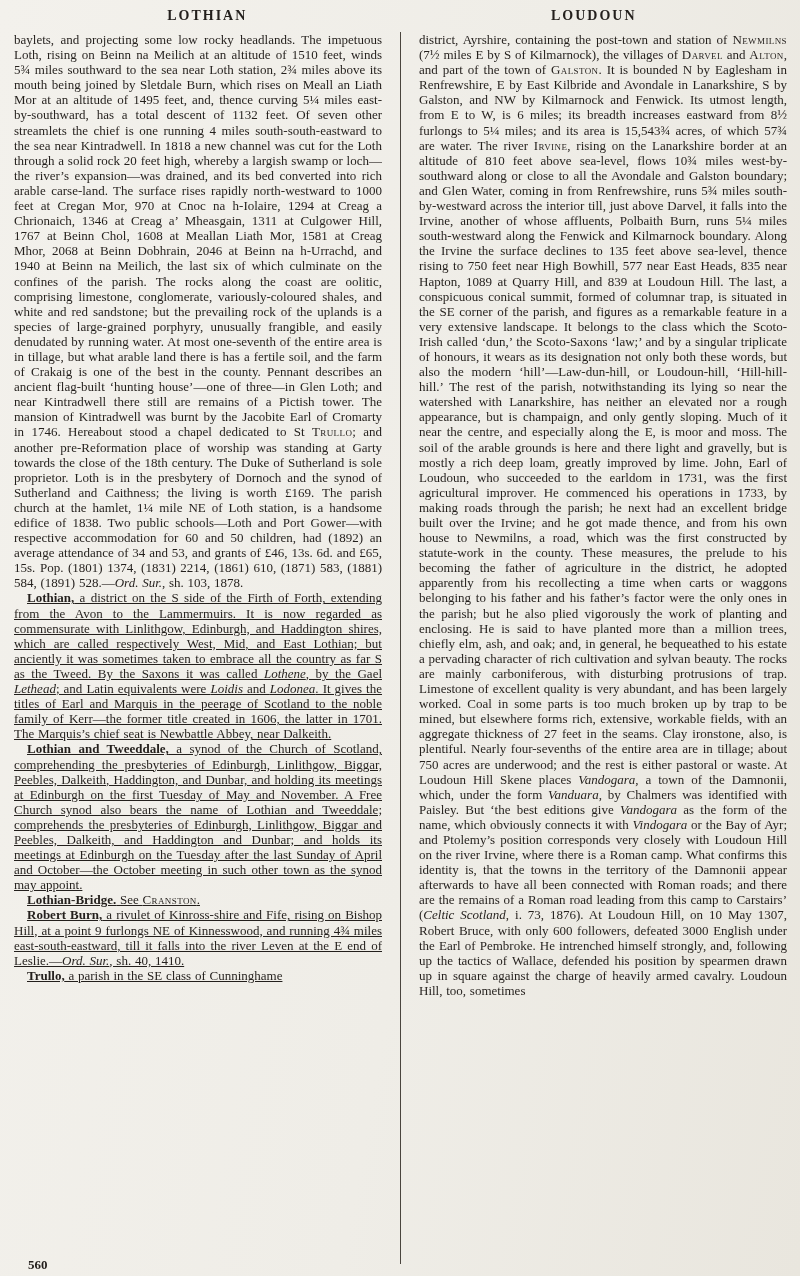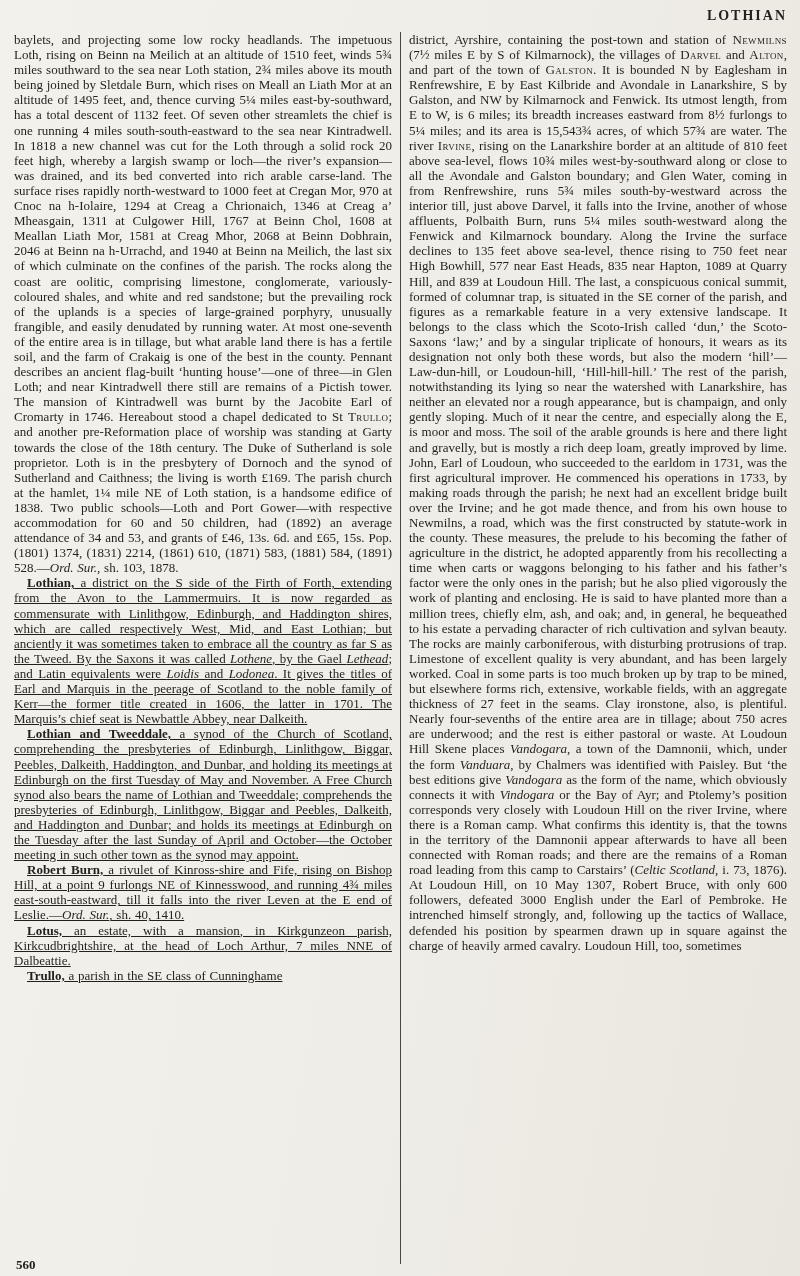--- a/index.html
+++ b/index.html
@@ -11,7 +11,7 @@
   }
   .running-heads { display:flex; margin-bottom:8px; }
   .head {
-    flex:1; text-align:right; font-weight:bold; font-size:14px;
+    flex:1; text-align:center; font-weight:bold; font-size:14px;
     letter-spacing:2px;
   }
   .columns { display:flex; height:1232px; }

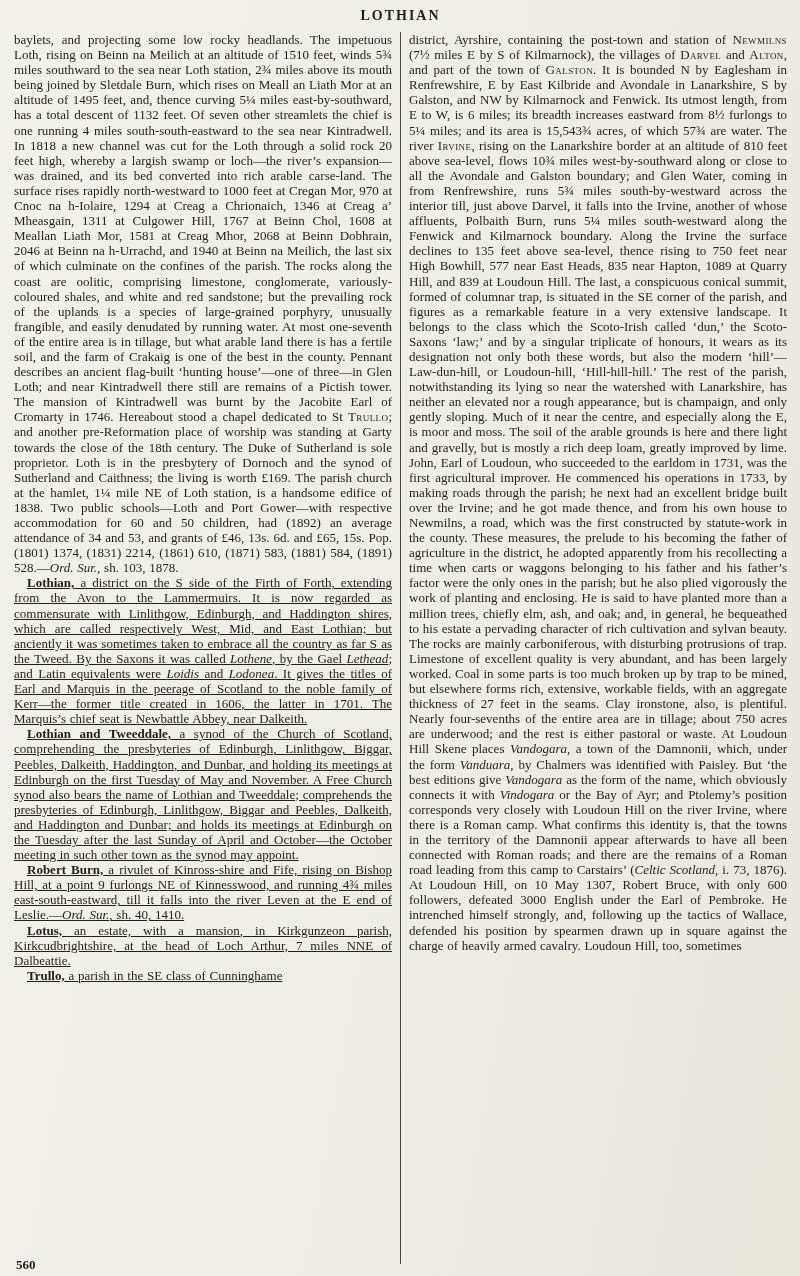--- a/index.html
+++ b/index.html
@@ -37,6 +37,7 @@
 
   <div class="running-heads">
     <div class="head">LOTHIAN</div>
+    <div class="head">LOUDOUN</div>
   </div>
 
   <div class="columns">

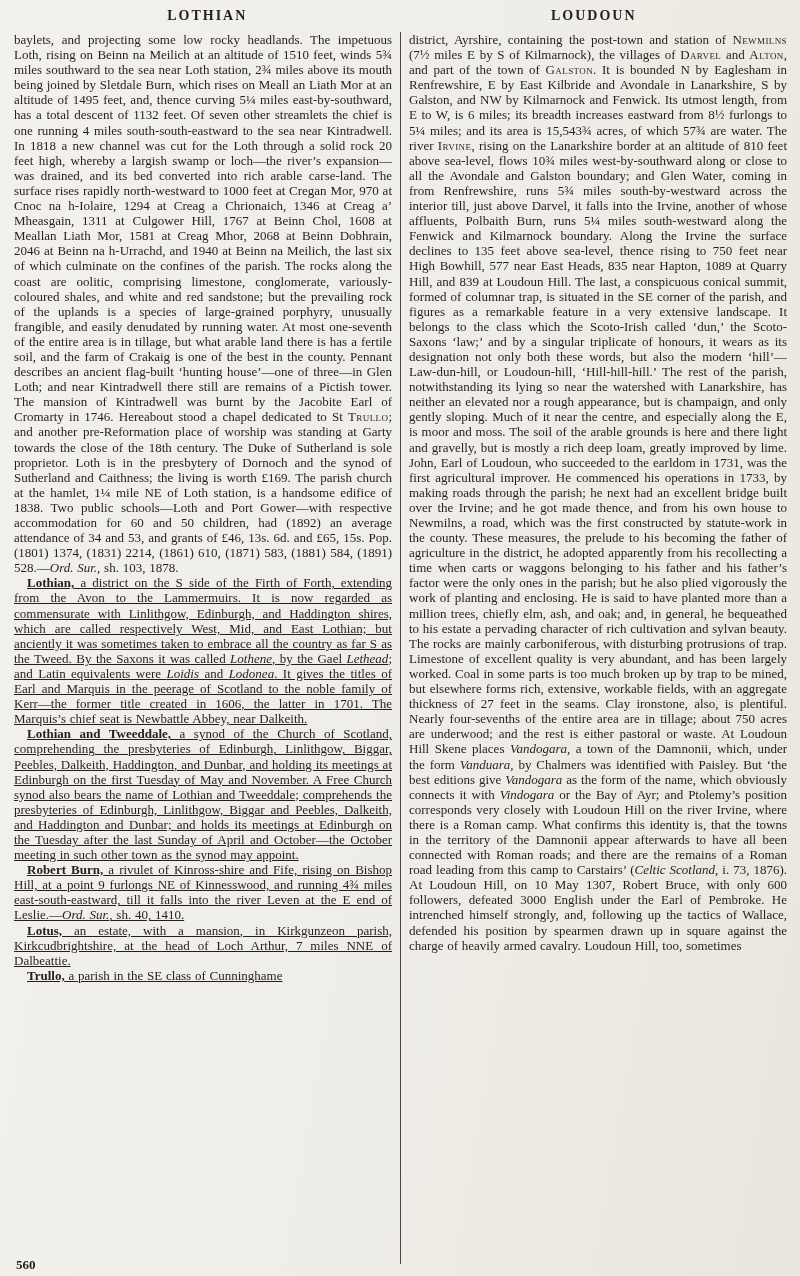--- a/index.html
+++ b/index.html
@@ -14,7 +14,7 @@
     flex:1; text-align:center; font-weight:bold; font-size:14px;
     letter-spacing:2px;
   }
-  .columns { display:flex; height:1232px; }
+  .columns { display:flex; height:1232px;gap:10px; }
   .column {
     flex:1; text-align:justify; font-size:13px; line-height:15.1px;
     word-spacing:0.5px; overflow:hidden; hyphens:auto;

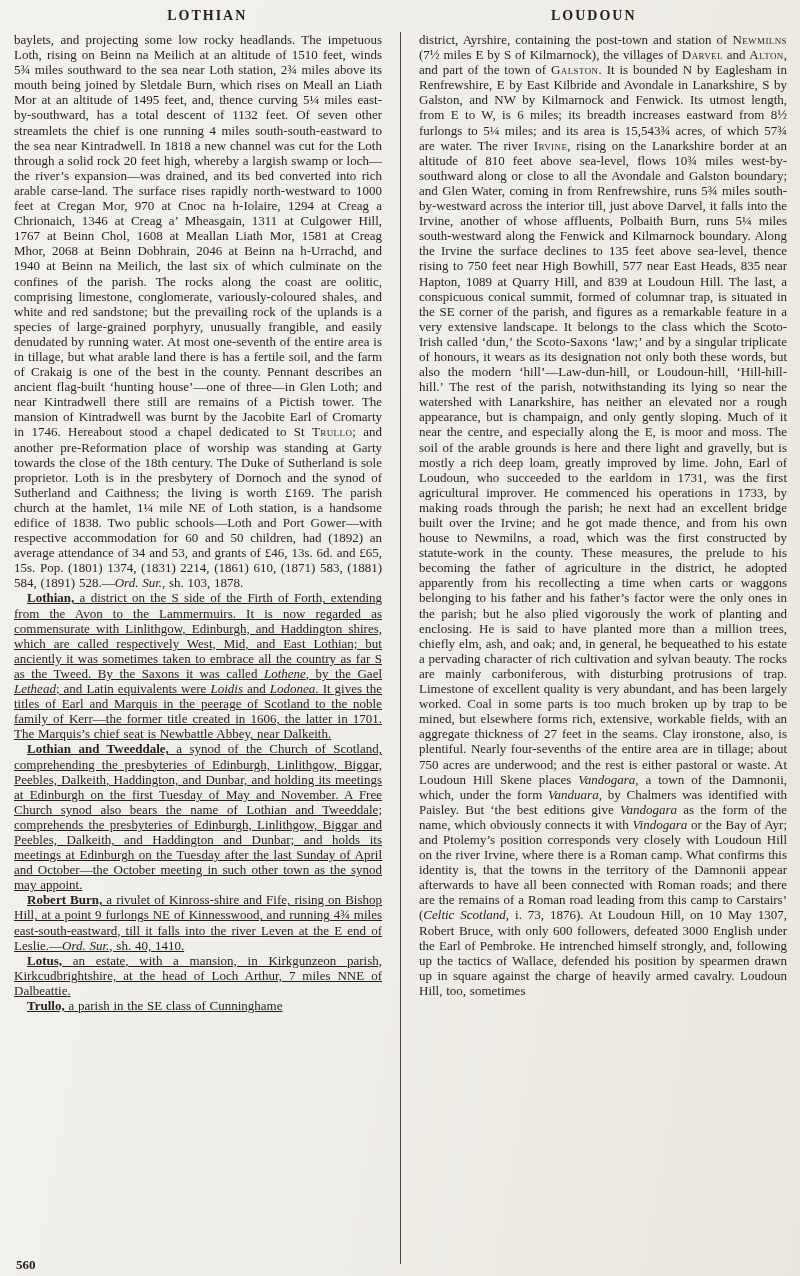--- a/index.html
+++ b/index.html
@@ -45,6 +45,7 @@
         <p class="para"><span>baylets, and projecting some low rocky headlands.  The impetuous Loth, rising on Beinn na Meilich at an altitude of 1510 feet, winds 5¾ miles southward to the sea near Loth station, 2¾ miles above its mouth being joined by Sletdale Burn, which rises on Meall an Liath Mor at an altitude of 1495 feet, and, thence curving 5¼ miles east-by-southward, has a total descent of 1132 feet.  Of seven other streamlets the chief is one running 4 miles south-south-eastward to the sea near Kintradwell.  In 1818 a new channel was cut for the Loth through a solid rock 20 feet high, whereby a largish swamp or loch—the river’s expansion—was drained, and its bed converted into rich arable carse-land.  The surface rises rapidly north-westward to 1000 feet at Cregan Mor, 970 at Cnoc na h-Iolaire, 1294 at Creag a Chrionaich, 1346 at Creag a’ Mheasgain, 1311 at Culgower Hill, 1767 at Beinn Chol, 1608 at Meallan Liath Mor, 1581 at Creag Mhor, 2068 at Beinn Dobhrain, 2046 at Beinn na h-Urrachd, and 1940 at Beinn na Meilich, the last six of which culminate on the confines of the parish.  The rocks along the coast are oolitic, comprising limestone, conglomerate, variously-coloured shales, and white and red sandstone; but the prevailing rock of the uplands is a species of large-grained porphyry, unusually frangible, and easily denudated by running water.  At most one-seventh of the entire area is in tillage, but what arable land there is has a fertile soil, and the farm of Crakaig is one of the best in the county.  Pennant describes an ancient flag-built ‘hunting house’—one of three—in Glen Loth; and near Kintradwell there still are remains of a Pictish tower.  The mansion of Kintradwell was burnt by the Jacobite Earl of Cromarty in 1746.  Hereabout stood a chapel dedicated to St </span><span class="sc">Trullo</span><span>; and another pre-Reformation place of worship was standing at Garty towards the close of the 18th century.  The Duke of Sutherland is sole proprietor.  Loth is in the presbytery of Dornoch and the synod of Sutherland and Caithness; the living is worth £169.  The parish church at the hamlet, 1¼ mile NE of Loth station, is a handsome edifice of 1838.  Two public schools—Loth and Port Gower—with respective accommodation for 60 and 50 children, had (1892) an average attendance of 34 and 53, and grants of £46, 13s. 6d. and £65, 15s.  Pop. (1801) 1374, (1831) 2214, (1861) 610, (1871) 583, (1881) 584, (1891) 528.—</span><span class="i">Ord. Sur.</span><span>, sh. 103, 1878.</span></p>
         <p class="para indent"><span class="b">Lothian,</span><span> a district on the S side of the Firth of Forth, extending from the Avon to the Lammermuirs.  It is now regarded as commensurate with Linlithgow, Edinburgh, and Haddington shires, which are called respectively West, Mid, and East Lothian; but anciently it was sometimes taken to embrace all the country as far S as the Tweed.  By the Saxons it was called </span><span class="i">Lothene</span><span>, by the Gael </span><span class="i">Lethead</span><span>; and Latin equivalents were </span><span class="i">Loidis</span><span> and </span><span class="i">Lodonea</span><span>.  It gives the titles of Earl and Marquis in the peerage of Scotland to the noble family of Kerr—the former title created in 1606, the latter in 1701.  The Marquis’s chief seat is Newbattle Abbey, near Dalkeith.</span></p>
         <p class="para indent"><span class="b">Lothian and Tweeddale,</span><span> a synod of the Church of Scotland, comprehending the presbyteries of Edinburgh, Linlithgow, Biggar, Peebles, Dalkeith, Haddington, and Dunbar, and holding its meetings at Edinburgh on the first Tuesday of May and November.  A Free Church synod also bears the name of Lothian and Tweeddale; comprehends the presbyteries of Edinburgh, Linlithgow, Biggar and Peebles, Dalkeith, and Haddington and Dunbar; and holds its meetings at Edinburgh on the Tuesday after the last Sunday of April and October—the October meeting in such other town as the synod may appoint.</span></p>
+        <p class="para indent"><span class="b">Lothian-Bridge.</span><span>  See </span><span class="sc">Cranston</span><span>.</span></p>
         <p class="para indent"><span class="b">Robert Burn,</span><span> a rivulet of Kinross-shire and Fife, rising on Bishop Hill, at a point 9 furlongs NE of Kinnesswood, and running 4¾ miles east-south-eastward, till it falls into the river Leven at the E end of Leslie.—</span><span class="i">Ord. Sur.</span><span>, sh. 40, 1410.</span></p>
         <p class="para indent"><span class="b">Lotus,</span><span> an estate, with a mansion, in Kirkgunzeon parish, Kirkcudbrightshire, at the head of Loch Arthur, 7 miles NNE of Dalbeattie.</span></p>
         <p class="para indent"><span class="b">Trullo,</span><span> a parish in the SE class of Cunninghame</span></p>

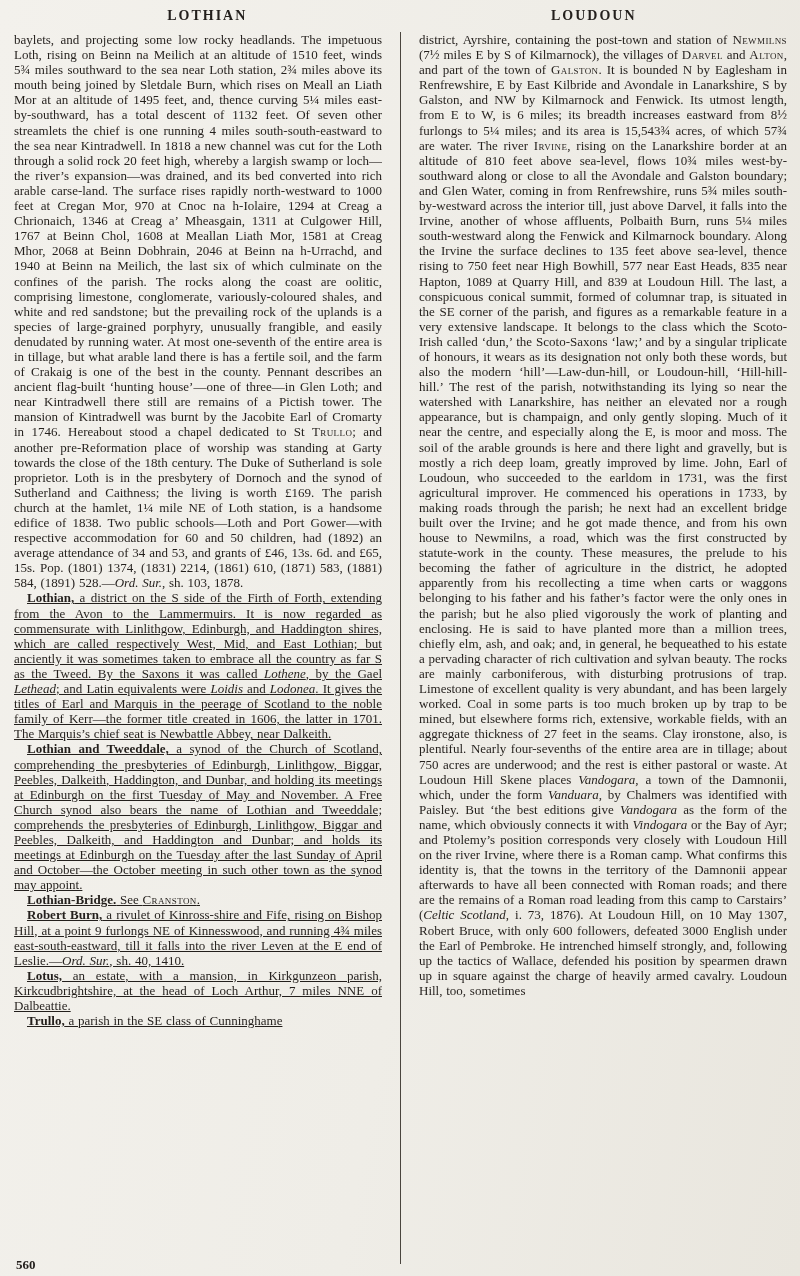--- a/index.html
+++ b/index.html
@@ -47,7 +47,6 @@
         <p class="para indent"><span class="b">Lothian and Tweeddale,</span><span> a synod of the Church of Scotland, comprehending the presbyteries of Edinburgh, Linlithgow, Biggar, Peebles, Dalkeith, Haddington, and Dunbar, and holding its meetings at Edinburgh on the first Tuesday of May and November.  A Free Church synod also bears the name of Lothian and Tweeddale; comprehends the presbyteries of Edinburgh, Linlithgow, Biggar and Peebles, Dalkeith, and Haddington and Dunbar; and holds its meetings at Edinburgh on the Tuesday after the last Sunday of April and October—the October meeting in such other town as the synod may appoint.</span></p>
         <p class="para indent"><span class="b">Lothian-Bridge.</span><span>  See </span><span class="sc">Cranston</span><span>.</span></p>
         <p class="para indent"><span class="b">Robert Burn,</span><span> a rivulet of Kinross-shire and Fife, rising on Bishop Hill, at a point 9 furlongs NE of Kinnesswood, and running 4¾ miles east-south-eastward, till it falls into the river Leven at the E end of Leslie.—</span><span class="i">Ord. Sur.</span><span>, sh. 40, 1410.</span></p>
-        <p class="para indent"><span class="b">Lotus,</span><span> an estate, with a mansion, in Kirkgunzeon parish, Kirkcudbrightshire, at the head of Loch Arthur, 7 miles NNE of Dalbeattie.</span></p>
         <p class="para indent"><span class="b">Trullo,</span><span> a parish in the SE class of Cunninghame</span></p>
       </div>
     <div class="divider"></div>

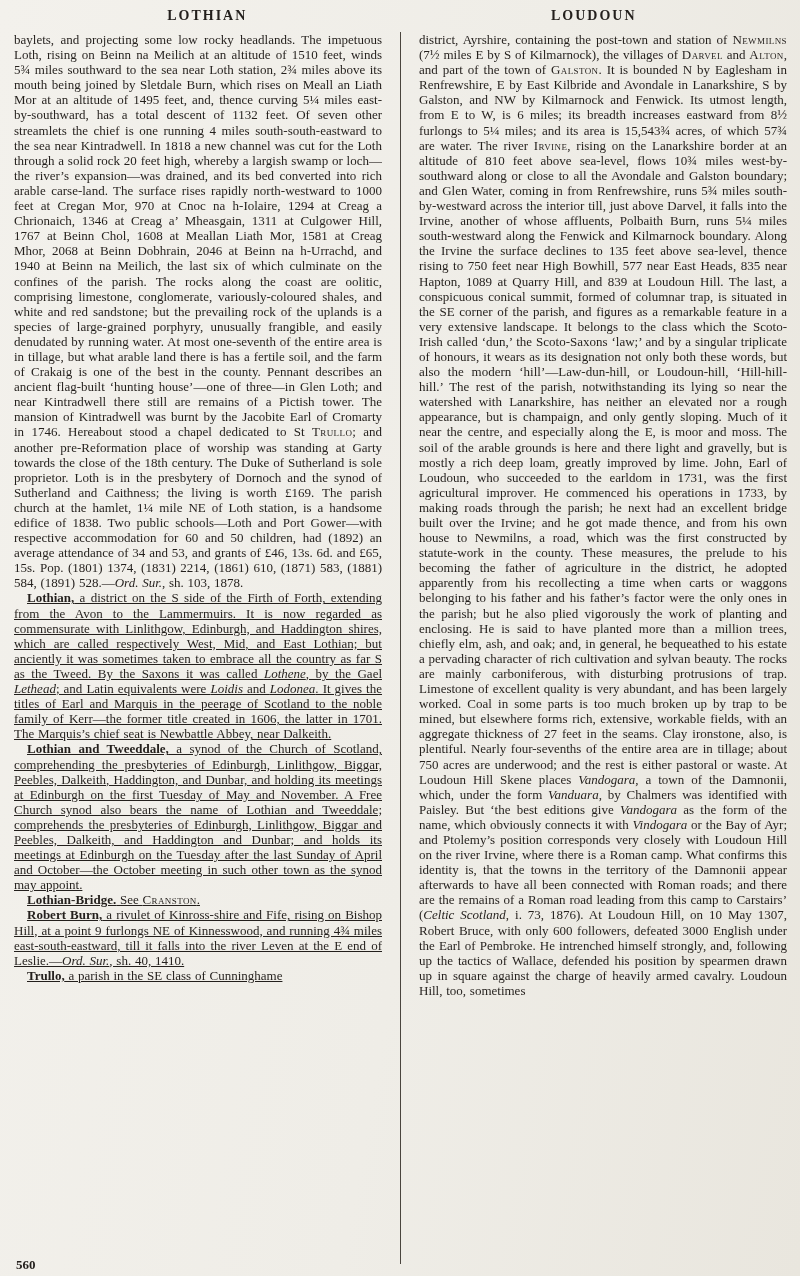--- a/index.html
+++ b/index.html
@@ -26,7 +26,7 @@
   .i  { font-style:italic; }
   .sc { font-variant:small-caps; letter-spacing:0.4px; }
   .page-number {
-    position:absolute; left:16px; bottom:3px;
+    position:absolute; left:28px; bottom:3px;
     font-weight:bold; font-size:13px;
   }
 </style>

